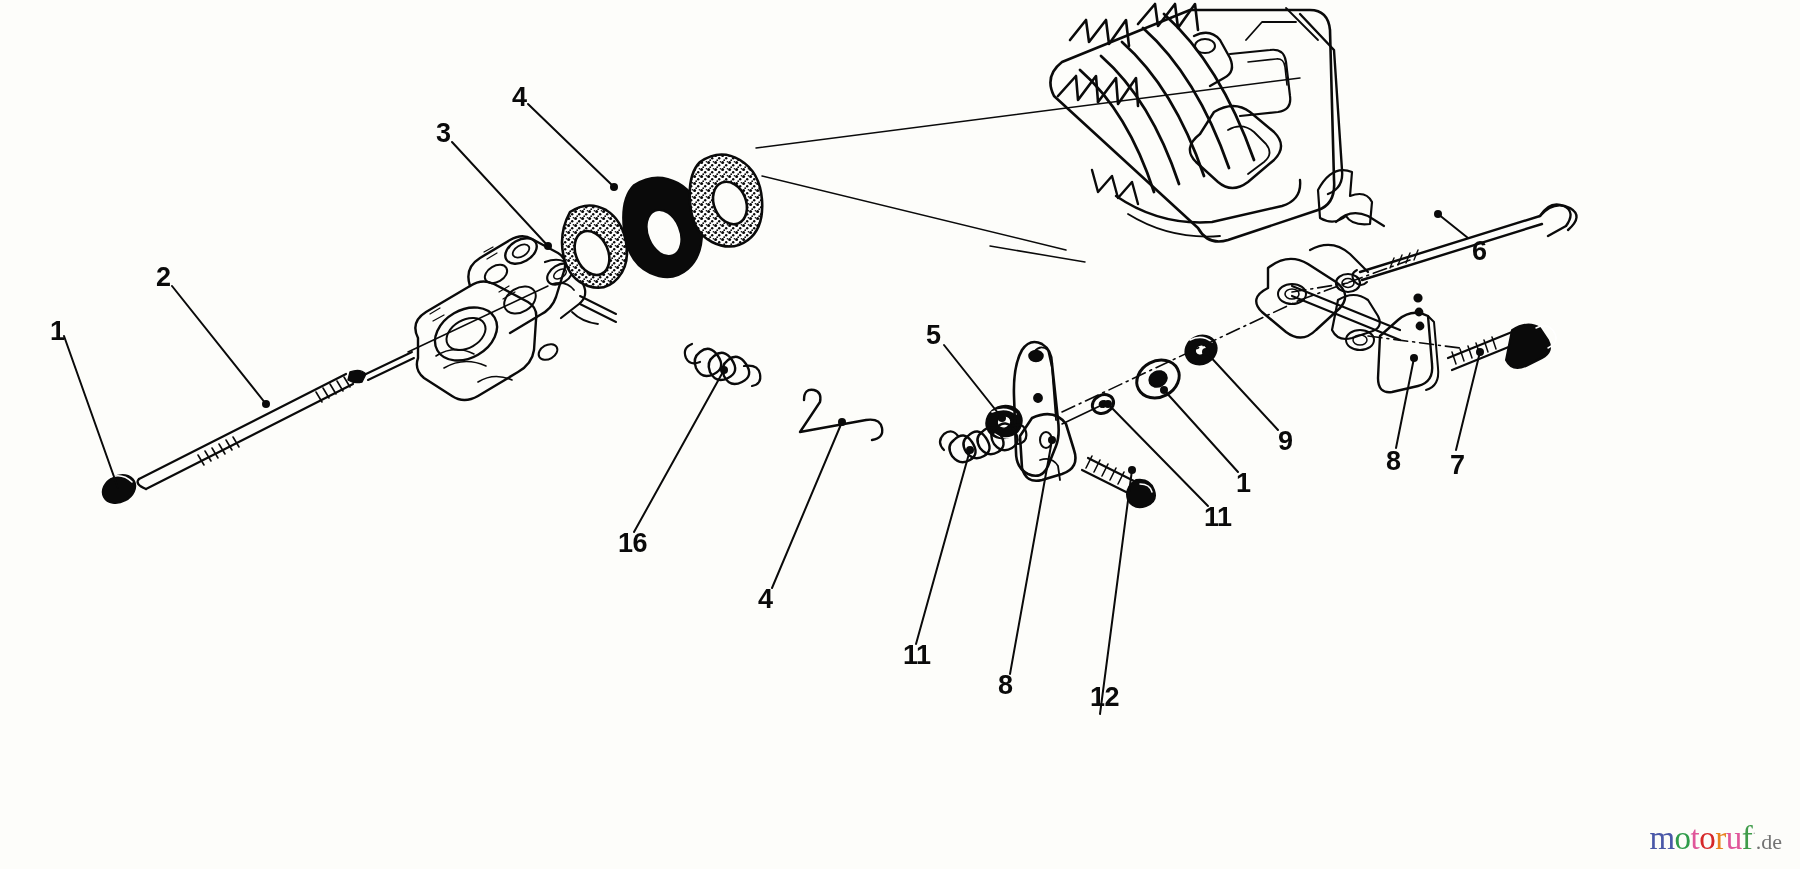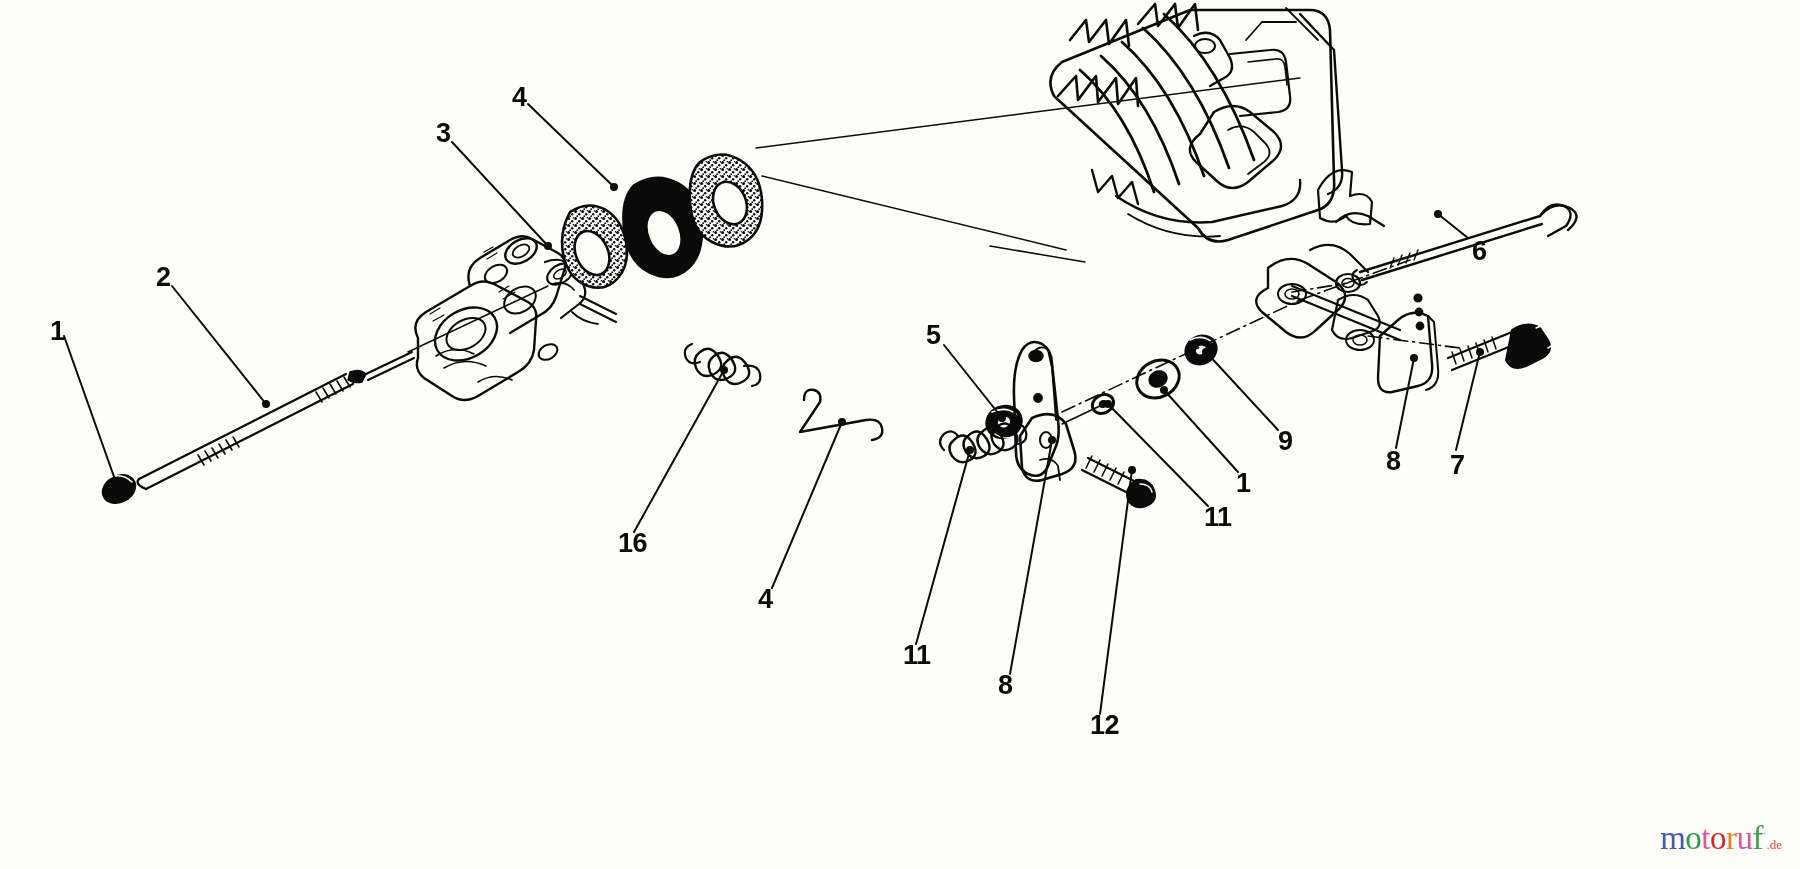--- a/index.html
+++ b/index.html
@@ -383,7 +383,7 @@
   <div class="callout" style="left:1278px;top:428px;">9</div>
   <div class="callout" style="left:1236px;top:470px;">1</div>
   <div class="callout" style="left:1204px;top:504px;">11</div>
-  <div class="callout" style="left:1090px;top:712px;">12</div>
+  <div class="callout" style="left:1090px;top:684px;">12</div>
   <div class="callout" style="left:998px;top:672px;">8</div>
   <div class="callout" style="left:903px;top:642px;">11</div>
   <div class="callout" style="left:758px;top:586px;">4</div>

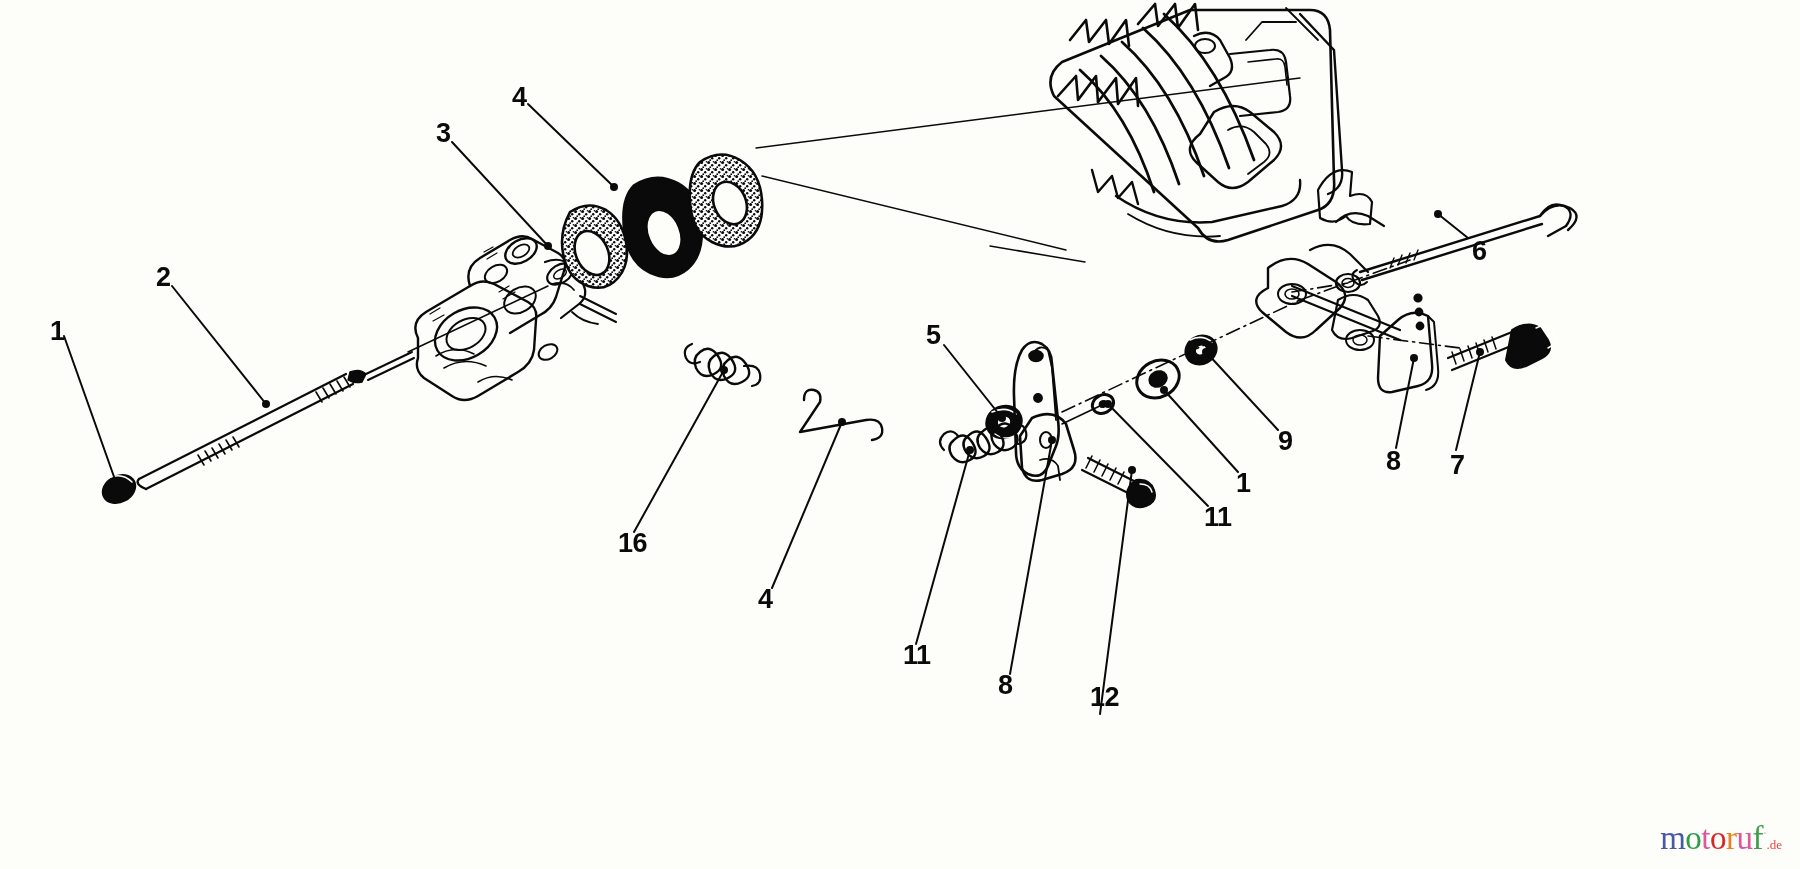--- a/index.html
+++ b/index.html
@@ -32,7 +32,7 @@
     user-select:none;
   }
   #watermark .ltr{display:inline-block;}
-  #watermark .tld{font-size:13px;color:#ef4444;letter-spacing:0;}
+  #watermark .tld{font-size:22px;color:#737373;letter-spacing:0;}
   #watermark .dot{font-size:12px;vertical-align:super;color:#b0b0b0;}
 </style>
 </head>

